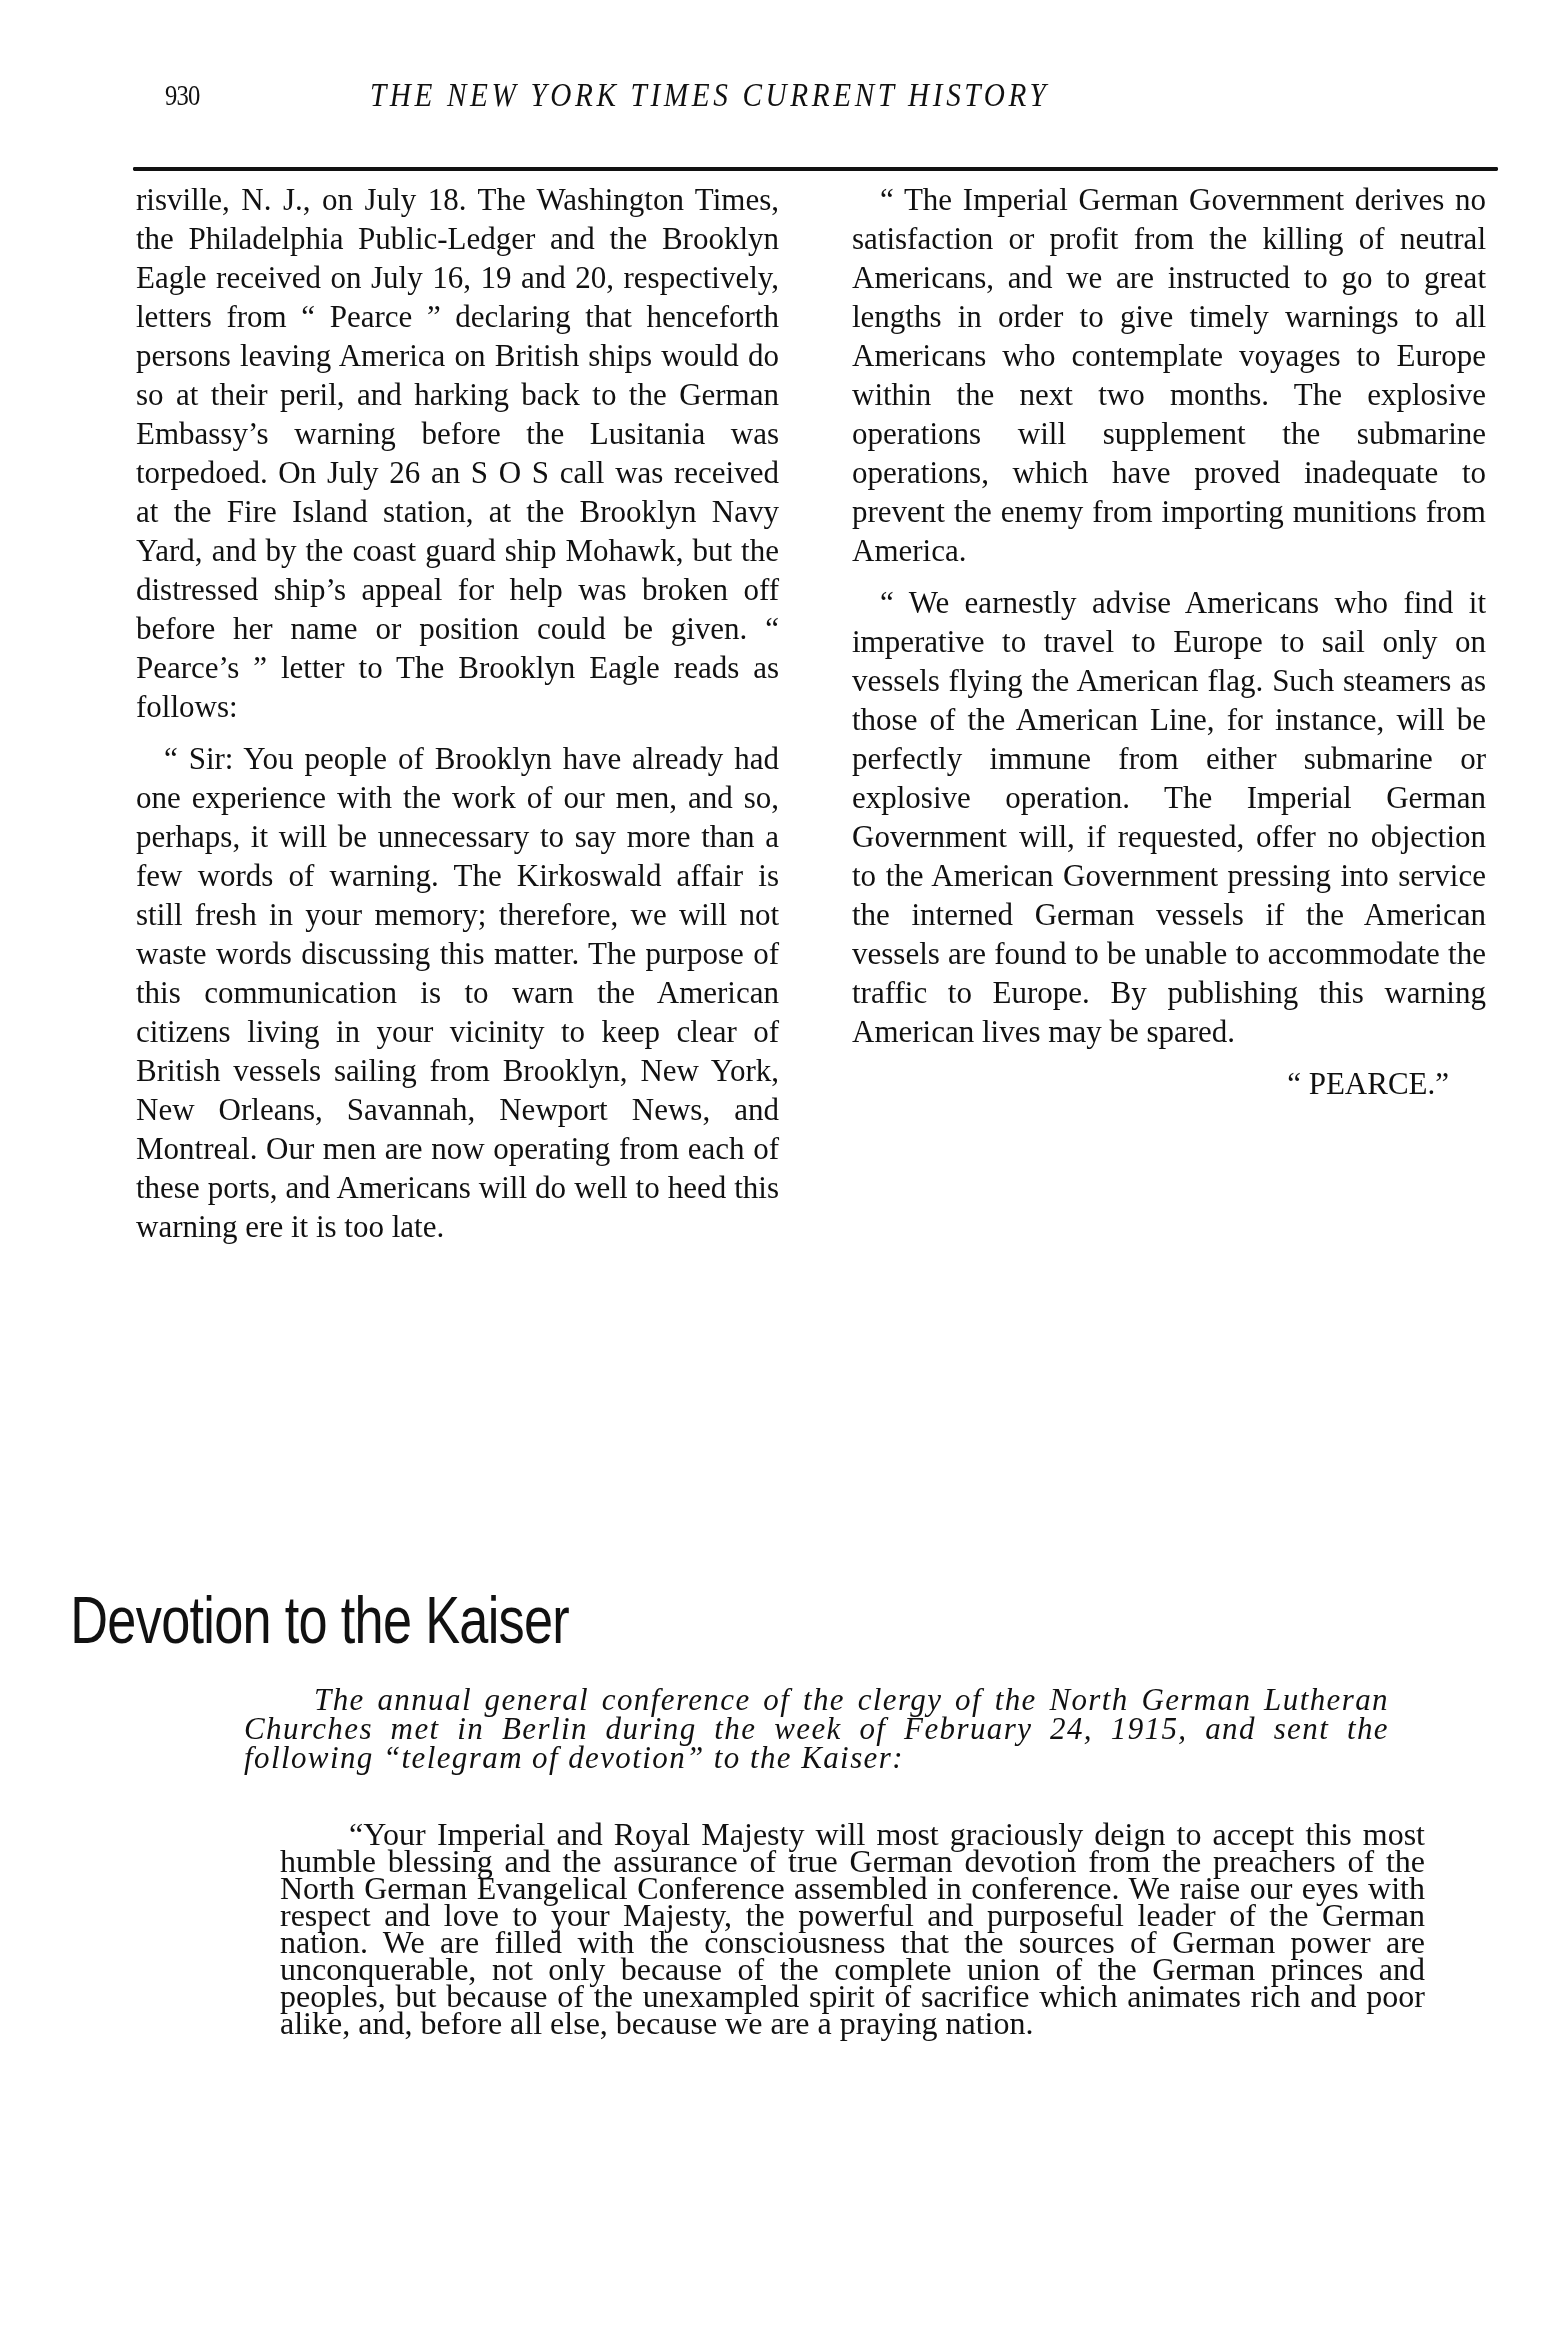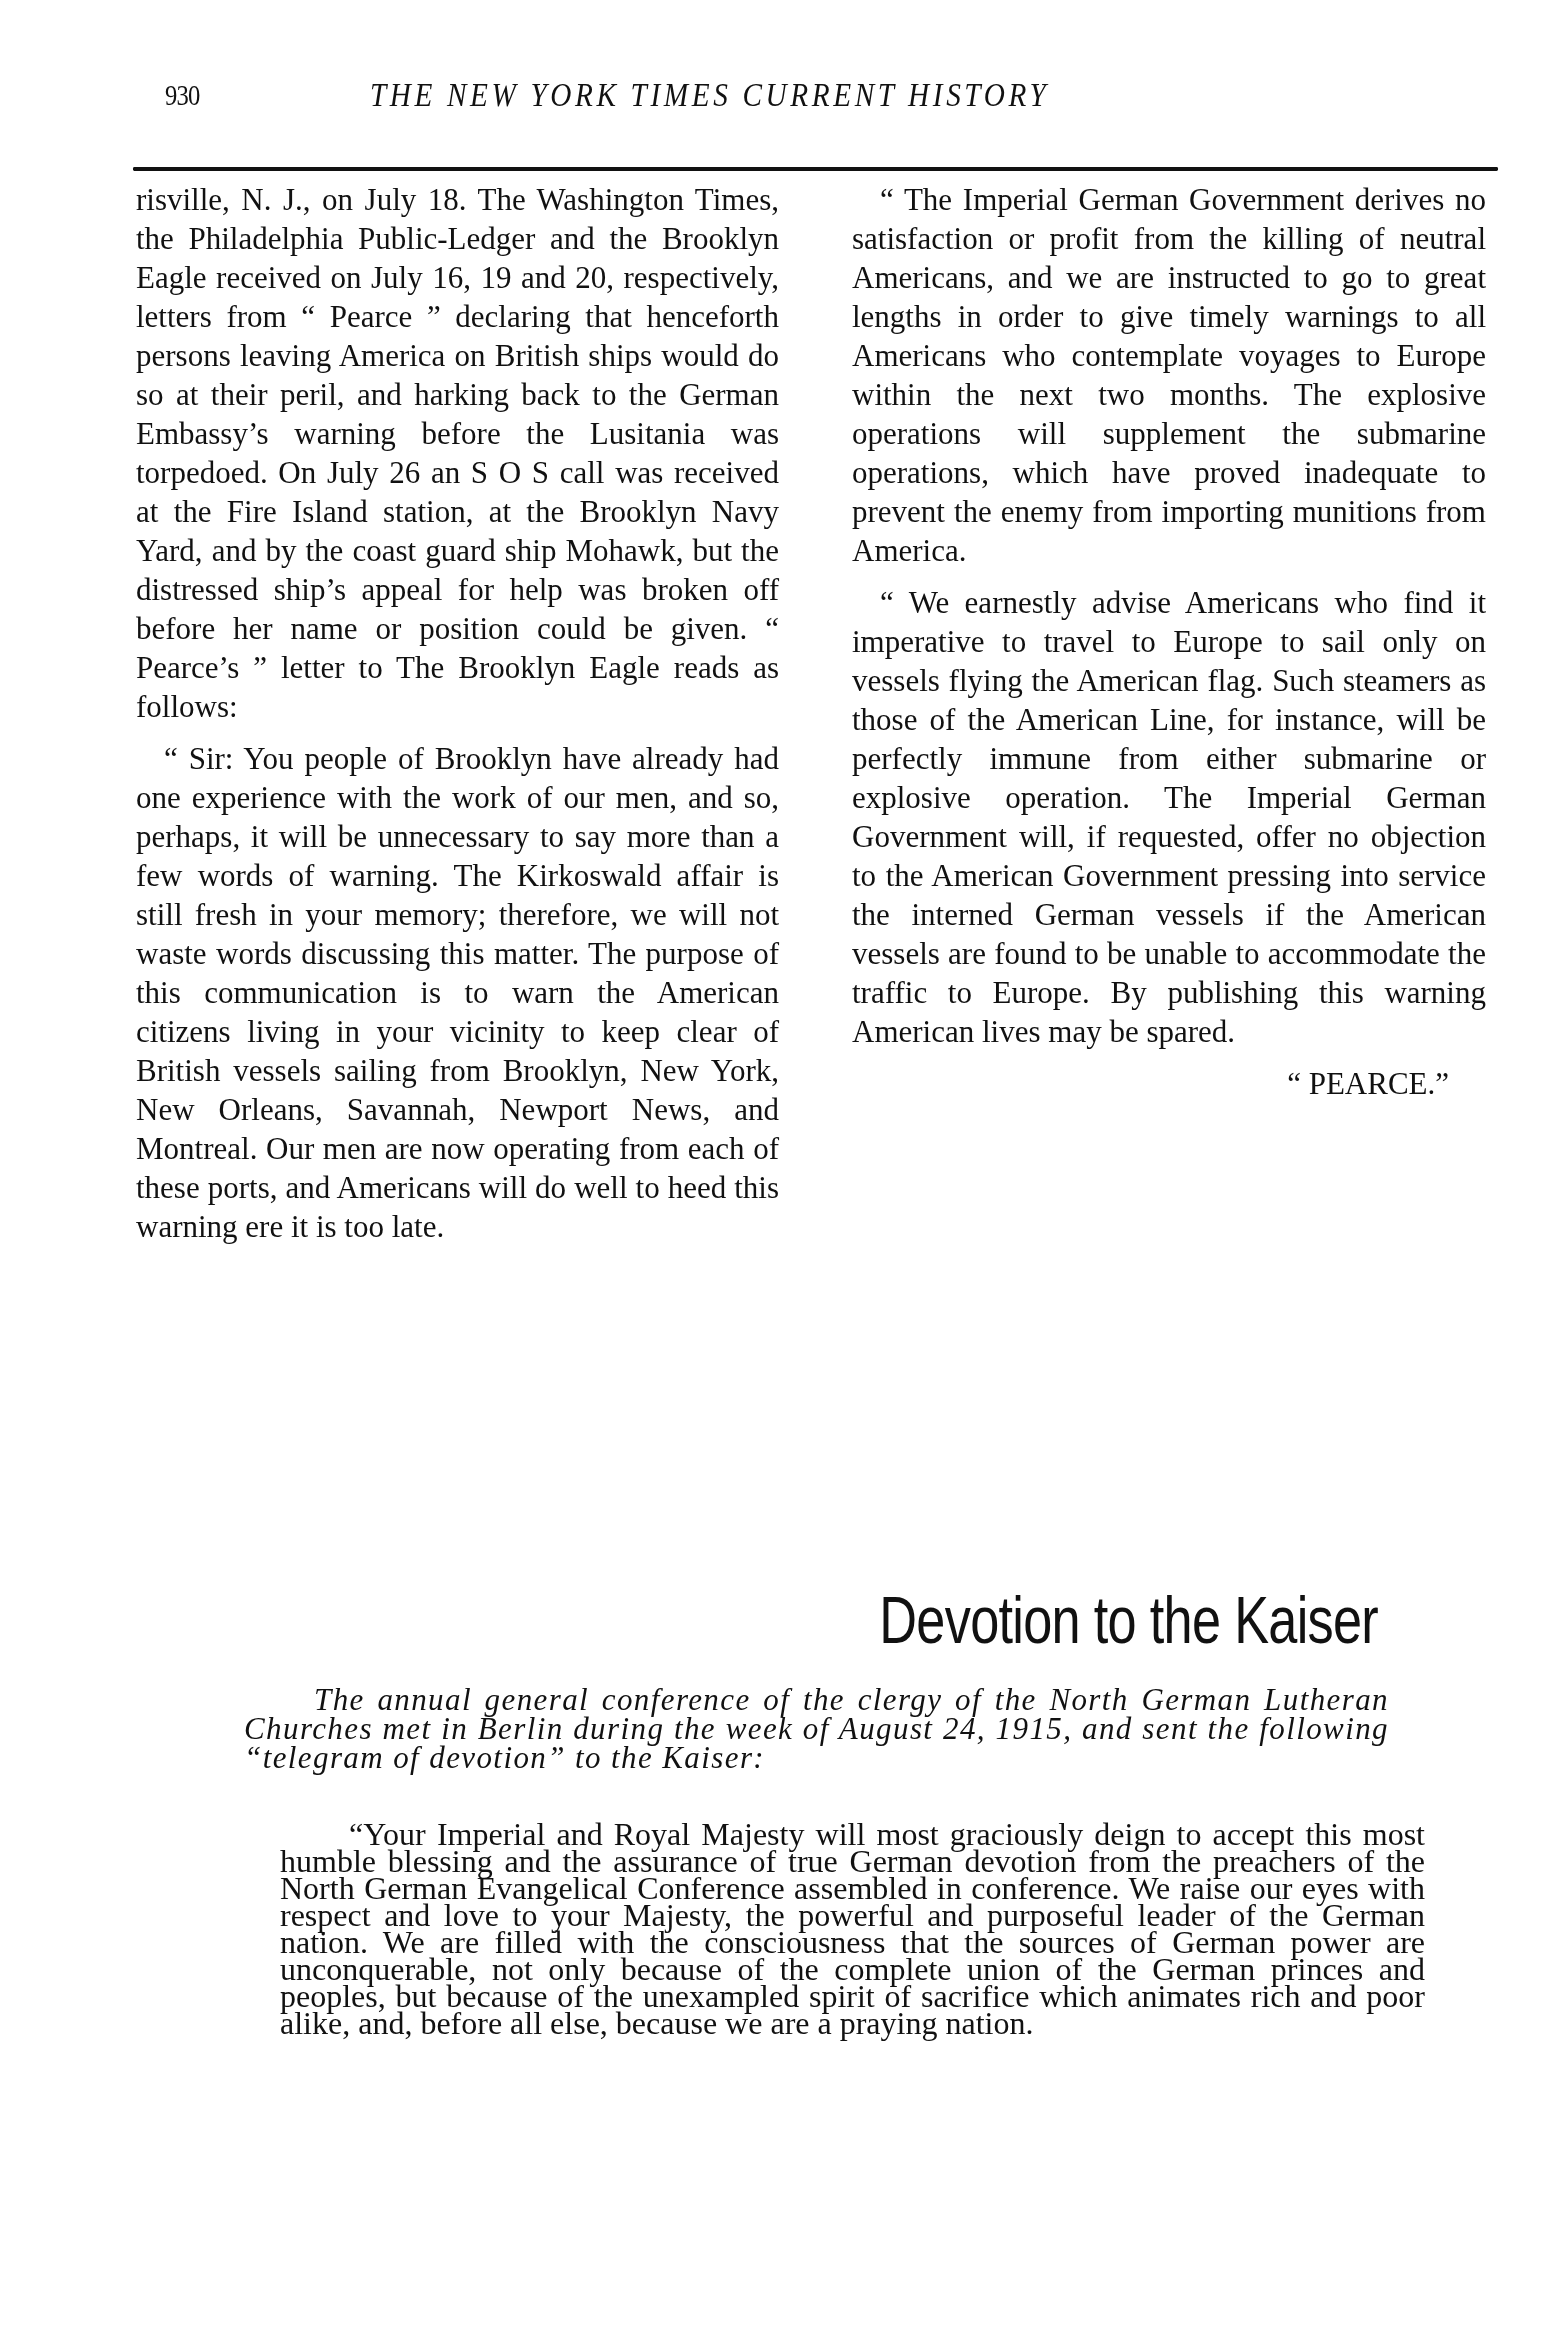--- a/index.html
+++ b/index.html
@@ -82,7 +82,7 @@
     left: 0;
     top: 1578px;
     width: 1448px;
-    text-align: right;
+    text-align: left;
     font-family: "Liberation Sans", "DejaVu Sans", sans-serif;
     font-size: 67px;
     line-height: 84px;

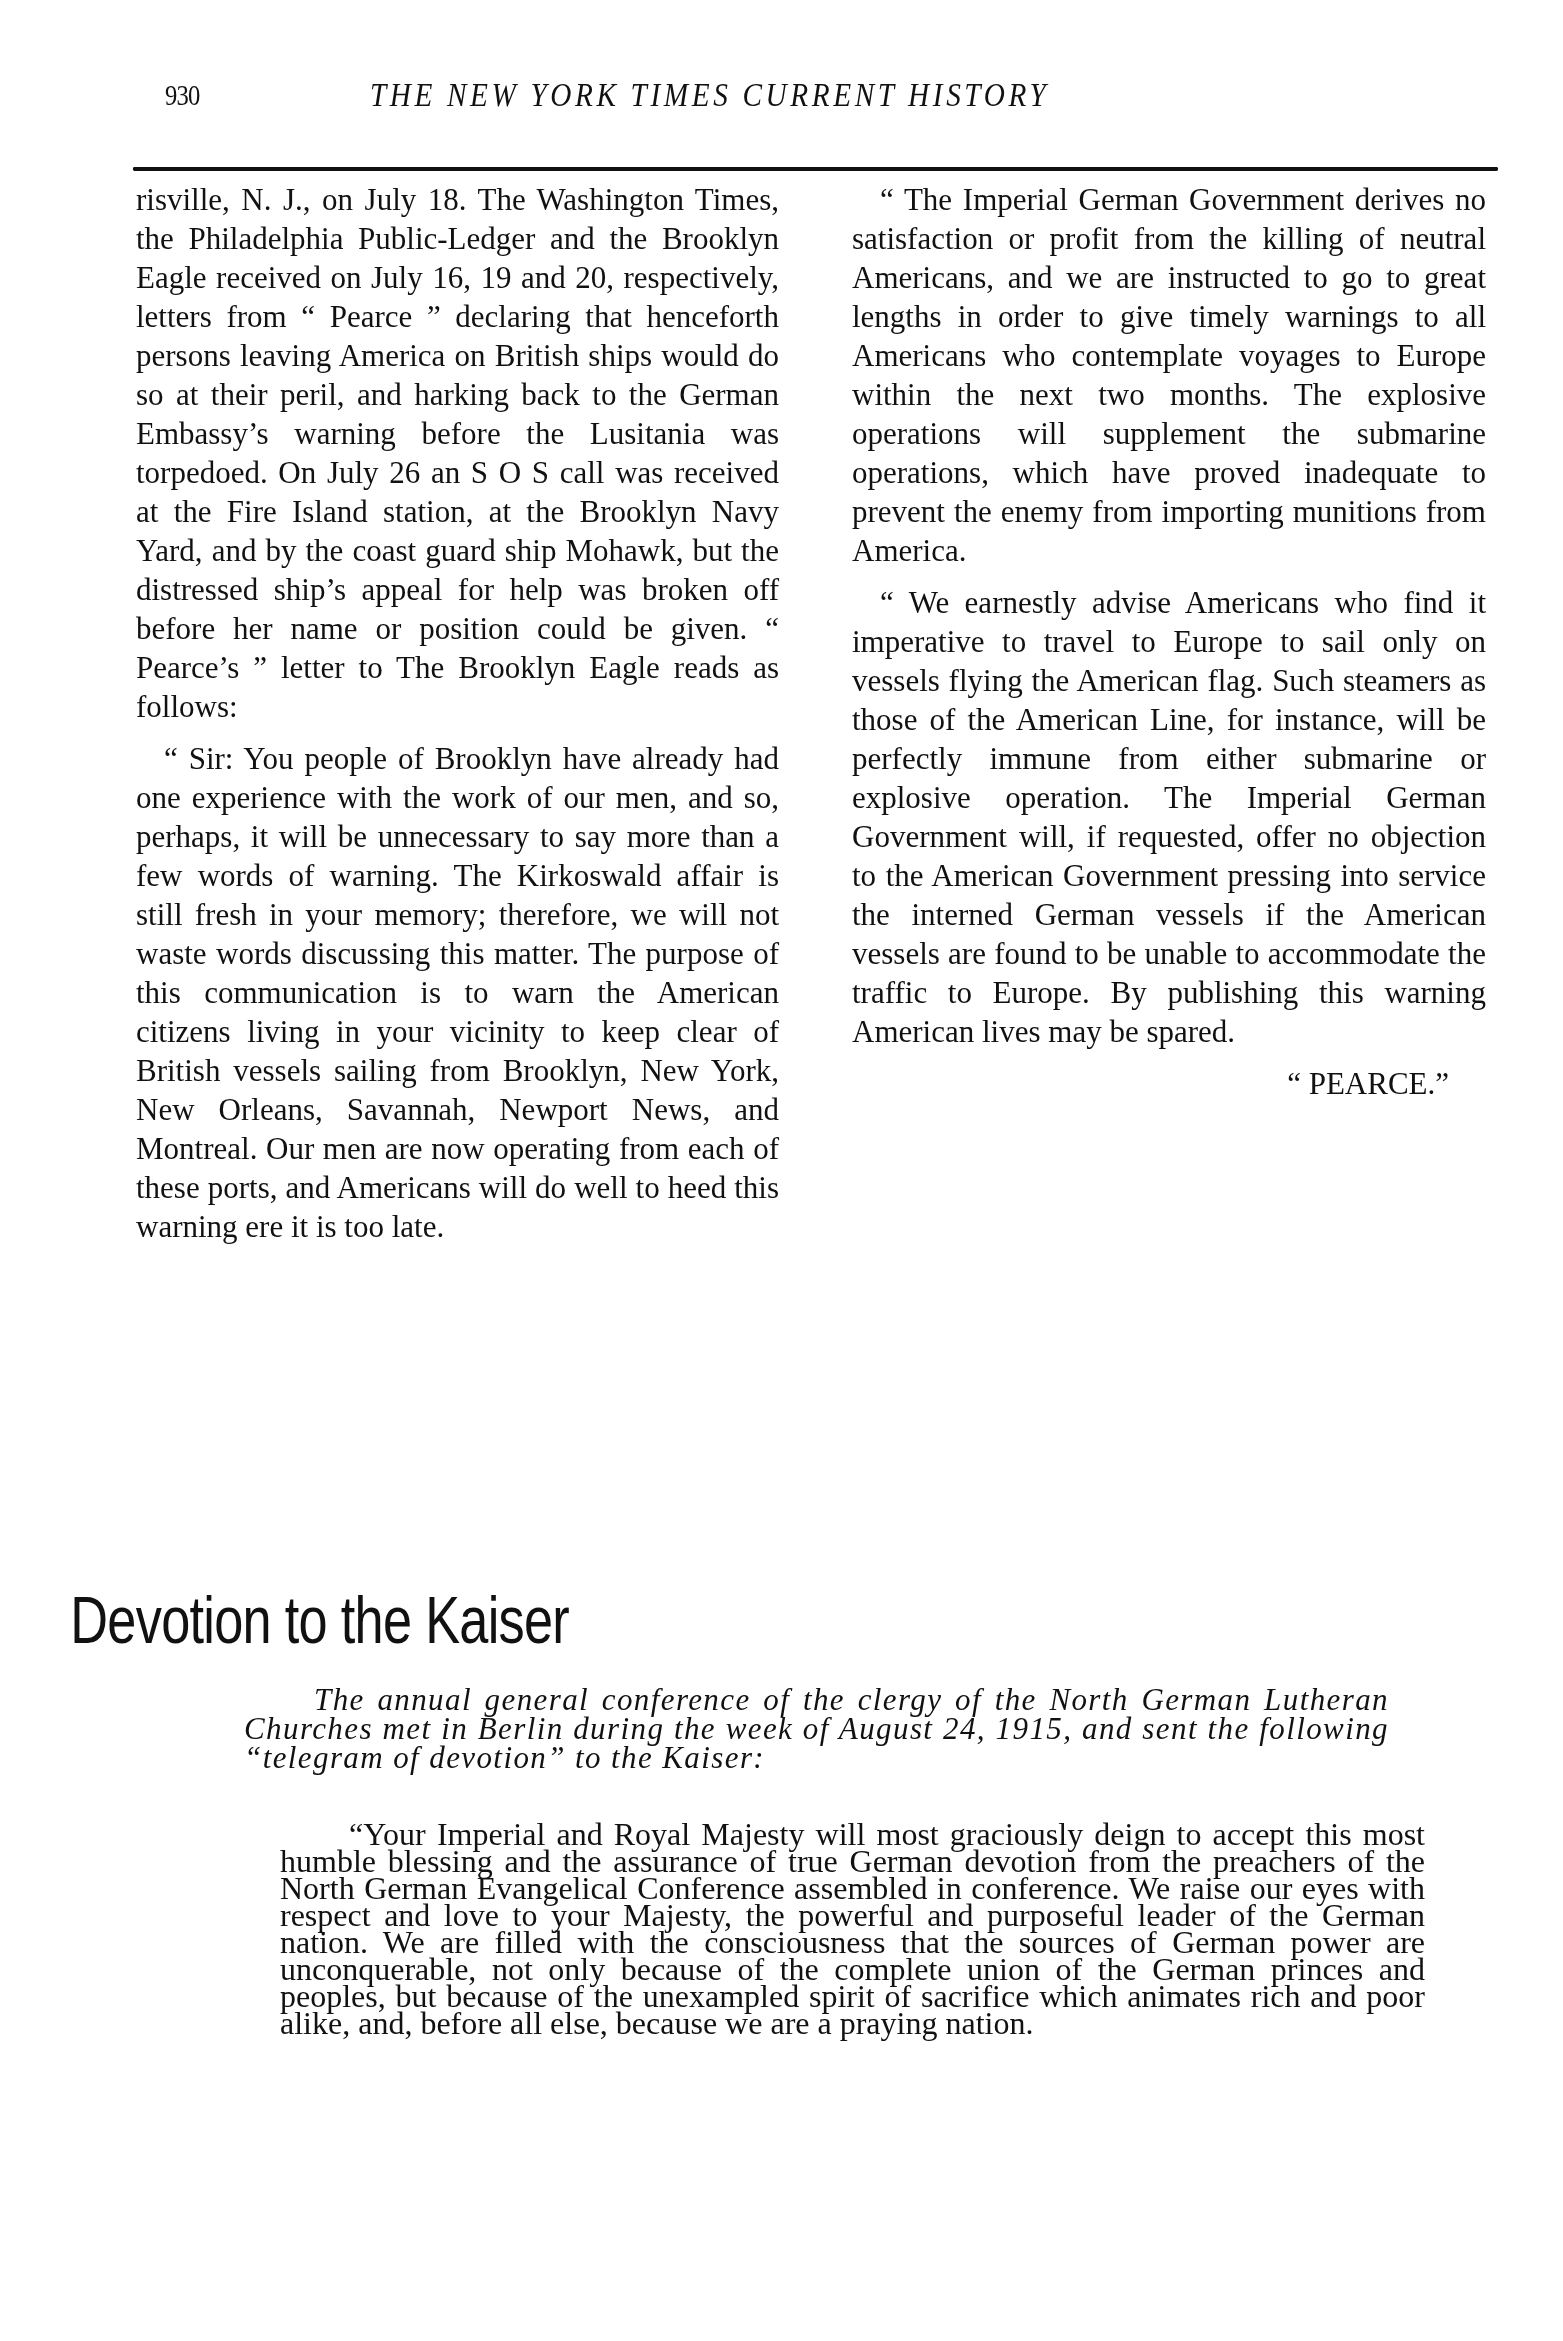--- a/index.html
+++ b/index.html
@@ -147,7 +147,7 @@
 </div>
 
 <div class="intro">
-  <p>The annual general conference of the clergy of the North German Lutheran Churches met in Berlin during the week of August 24, 1915, and sent the following “telegram of devotion” to the Kaiser:</p>
+  <p>The annual general conference of the clergy of the North German Lutheran Churches met in Berlin during the week of February 24, 1915, and sent the following “telegram of devotion” to the Kaiser:</p>
 </div>
 
 <div class="telegram">

